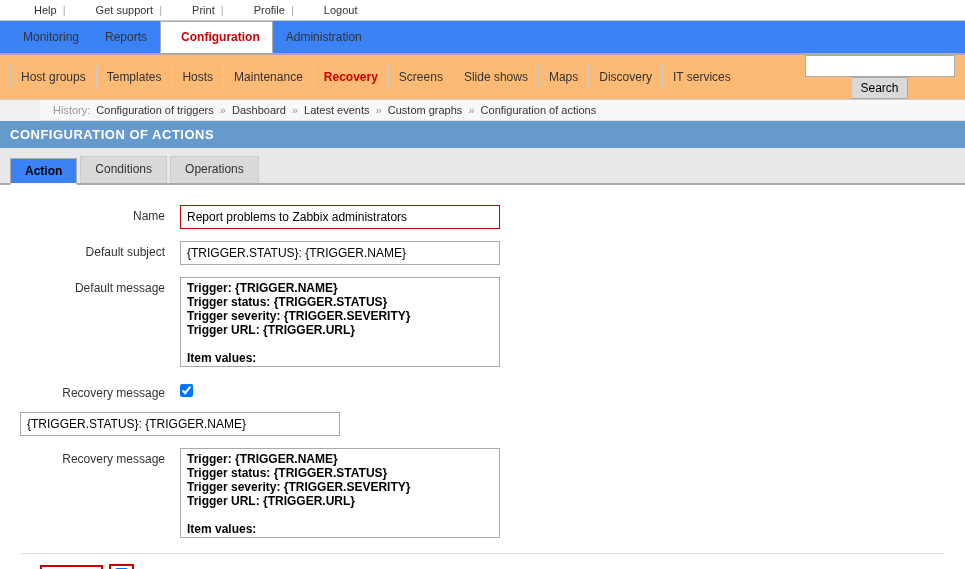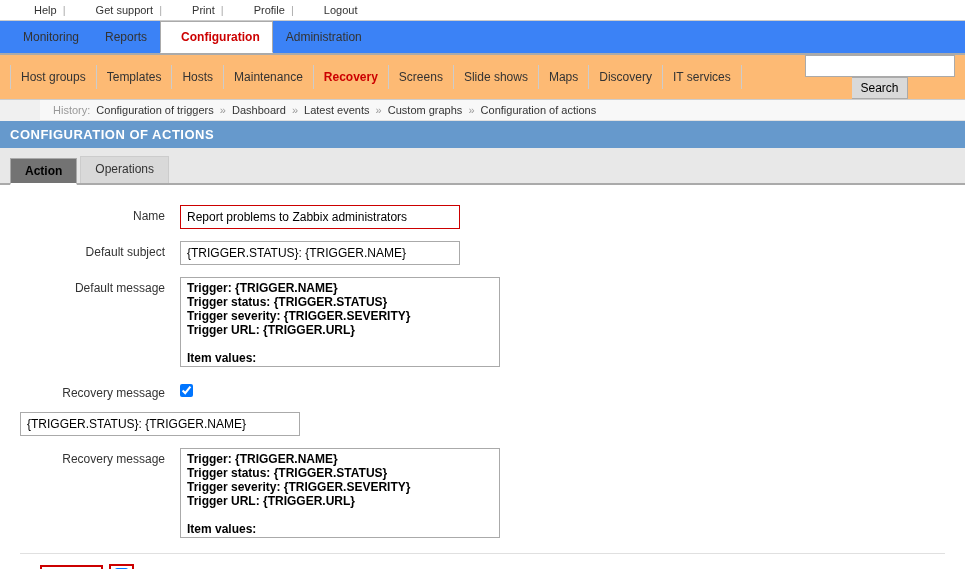--- a/index.html
+++ b/index.html
@@ -131,7 +131,7 @@
       border-bottom: none;
     }
     .tab.active {
-      background: #737373;
+      background: #3b82f6;
       border: 1px solid #aaa;
       border-bottom: 2px solid #fff;
       color: #000;

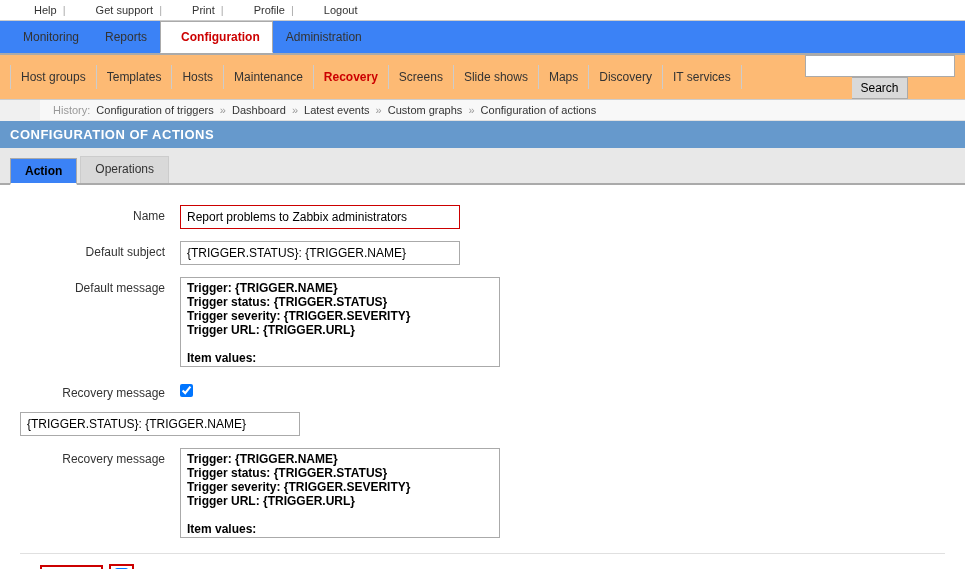--- a/index.html
+++ b/index.html
@@ -268,6 +268,7 @@
 
 <div class="tabs">
   <div class="tab active">Action</div>
+  <div class="tab">Conditions</div>
   <div class="tab">Operations</div>
 </div>
 

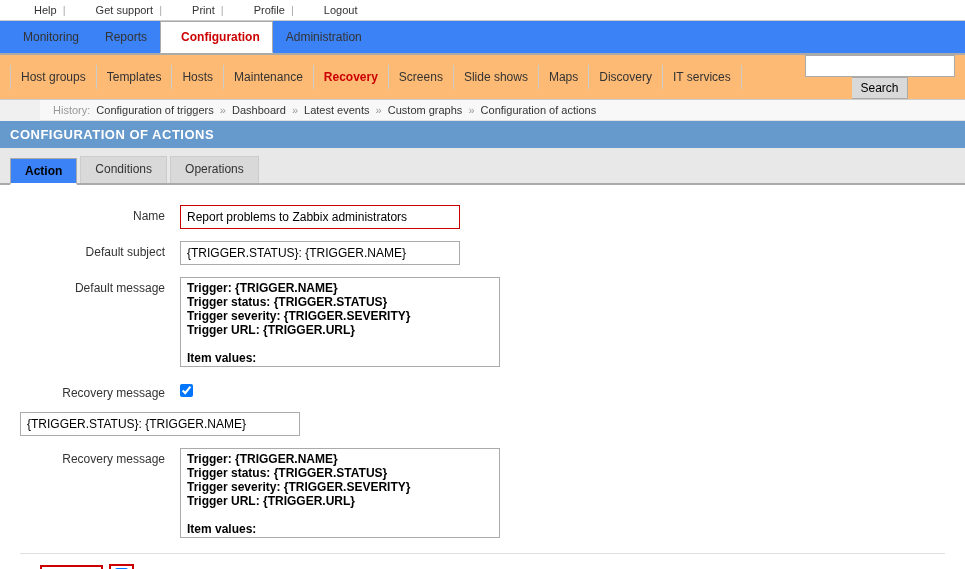--- a/index.html
+++ b/index.html
@@ -166,7 +166,7 @@
       flex: 1;
     }
     .form-control input[type="text"] {
-      width: 280px;
+      width: 320px;
       border: 1px solid #cc0000;
       padding: 4px 6px;
       font-size: 12px;

